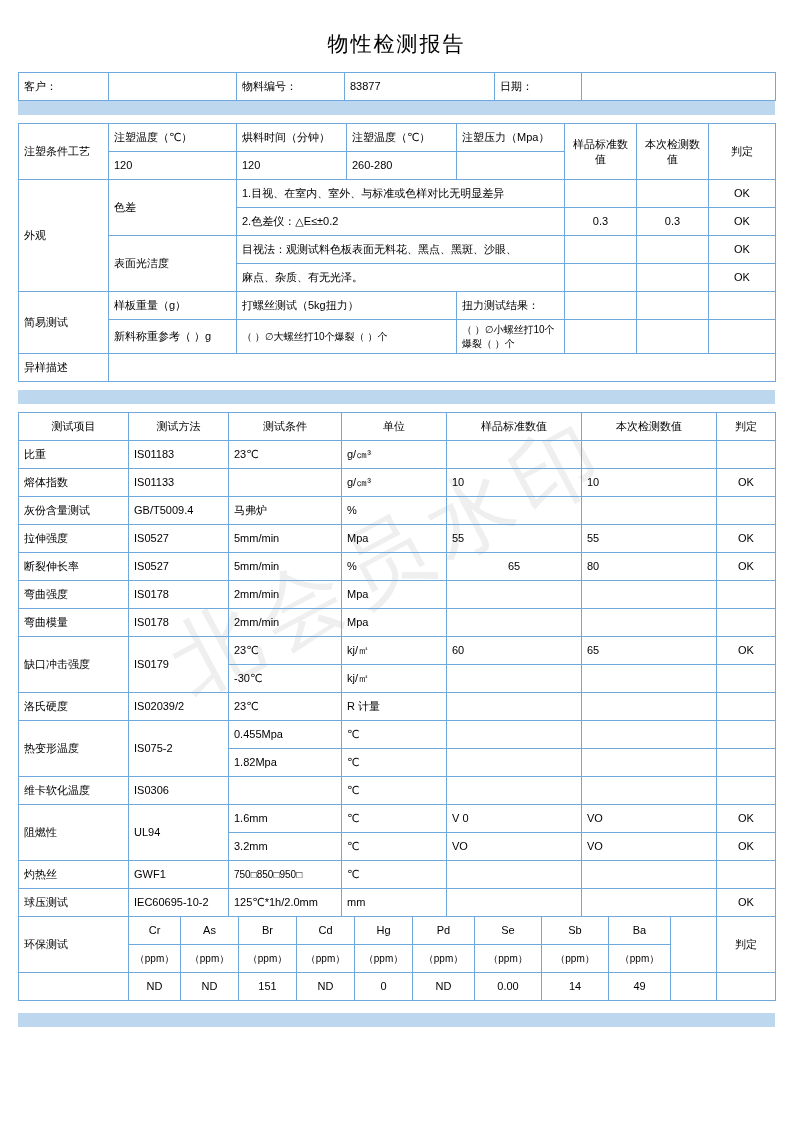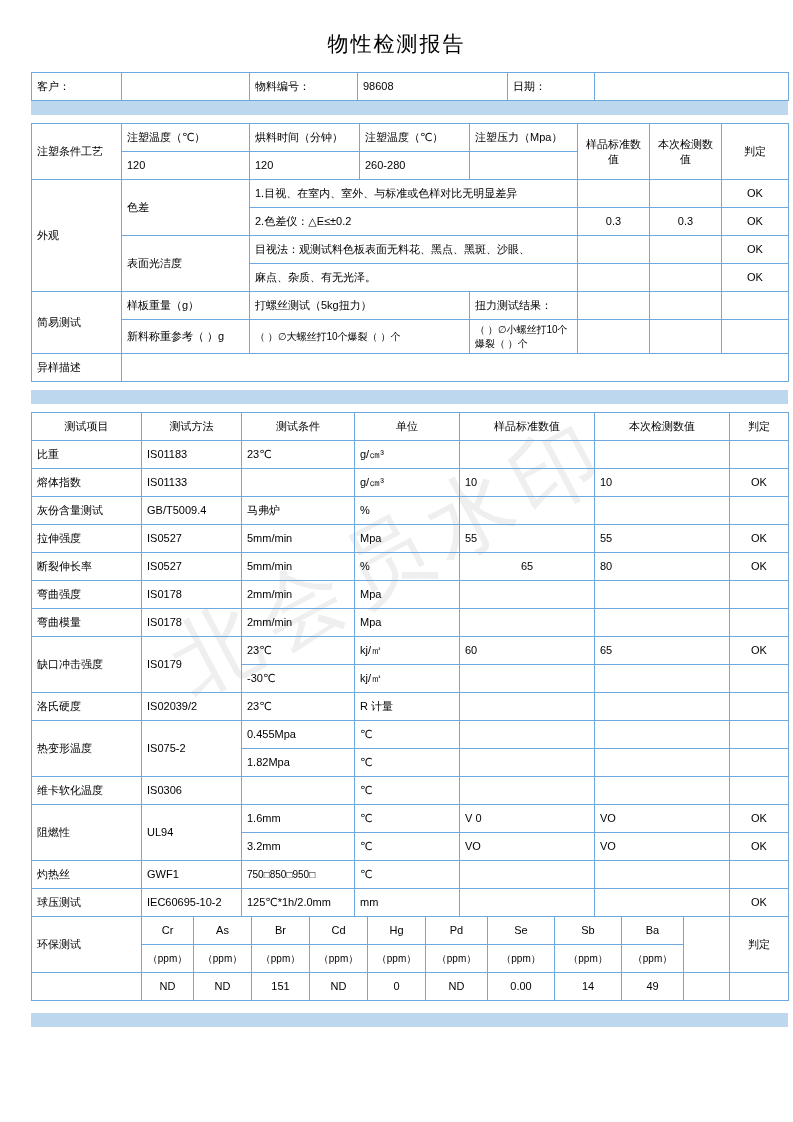--- a/index.html
+++ b/index.html
@@ -45,7 +45,7 @@
     pointer-events:none;
     font-family:"DejaVu Sans","Liberation Sans",sans-serif;
   }
-  .tblwrap{position:relative;z-index:1;margin-left:13px;}
+  .tblwrap{position:relative;z-index:1;}
   .sm{font-size:10px;}
 </style>
 </head>

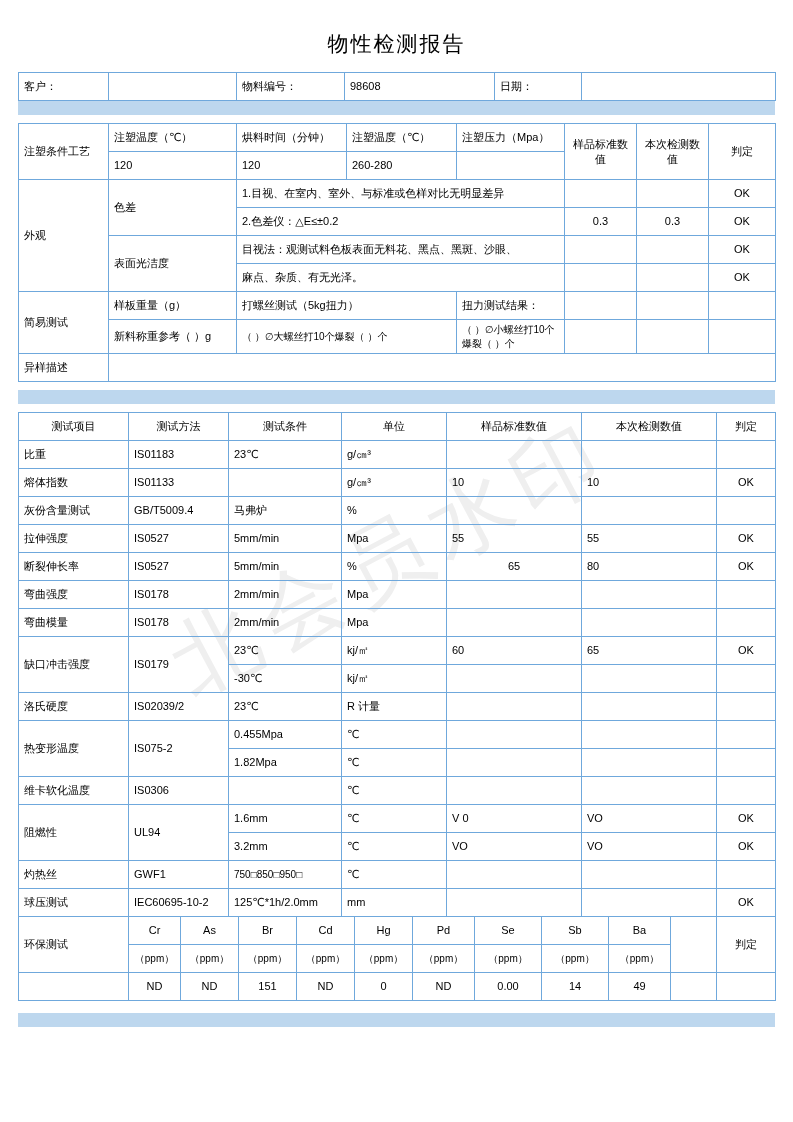--- a/index.html
+++ b/index.html
@@ -73,7 +73,7 @@
       <td class="l">客户：</td>
       <td class="c"></td>
       <td class="l">物料编号：</td>
-      <td class="l">98608</td>
+      <td class="l">83877</td>
       <td class="l">日期：</td>
       <td class="c"></td>
     </tr>

